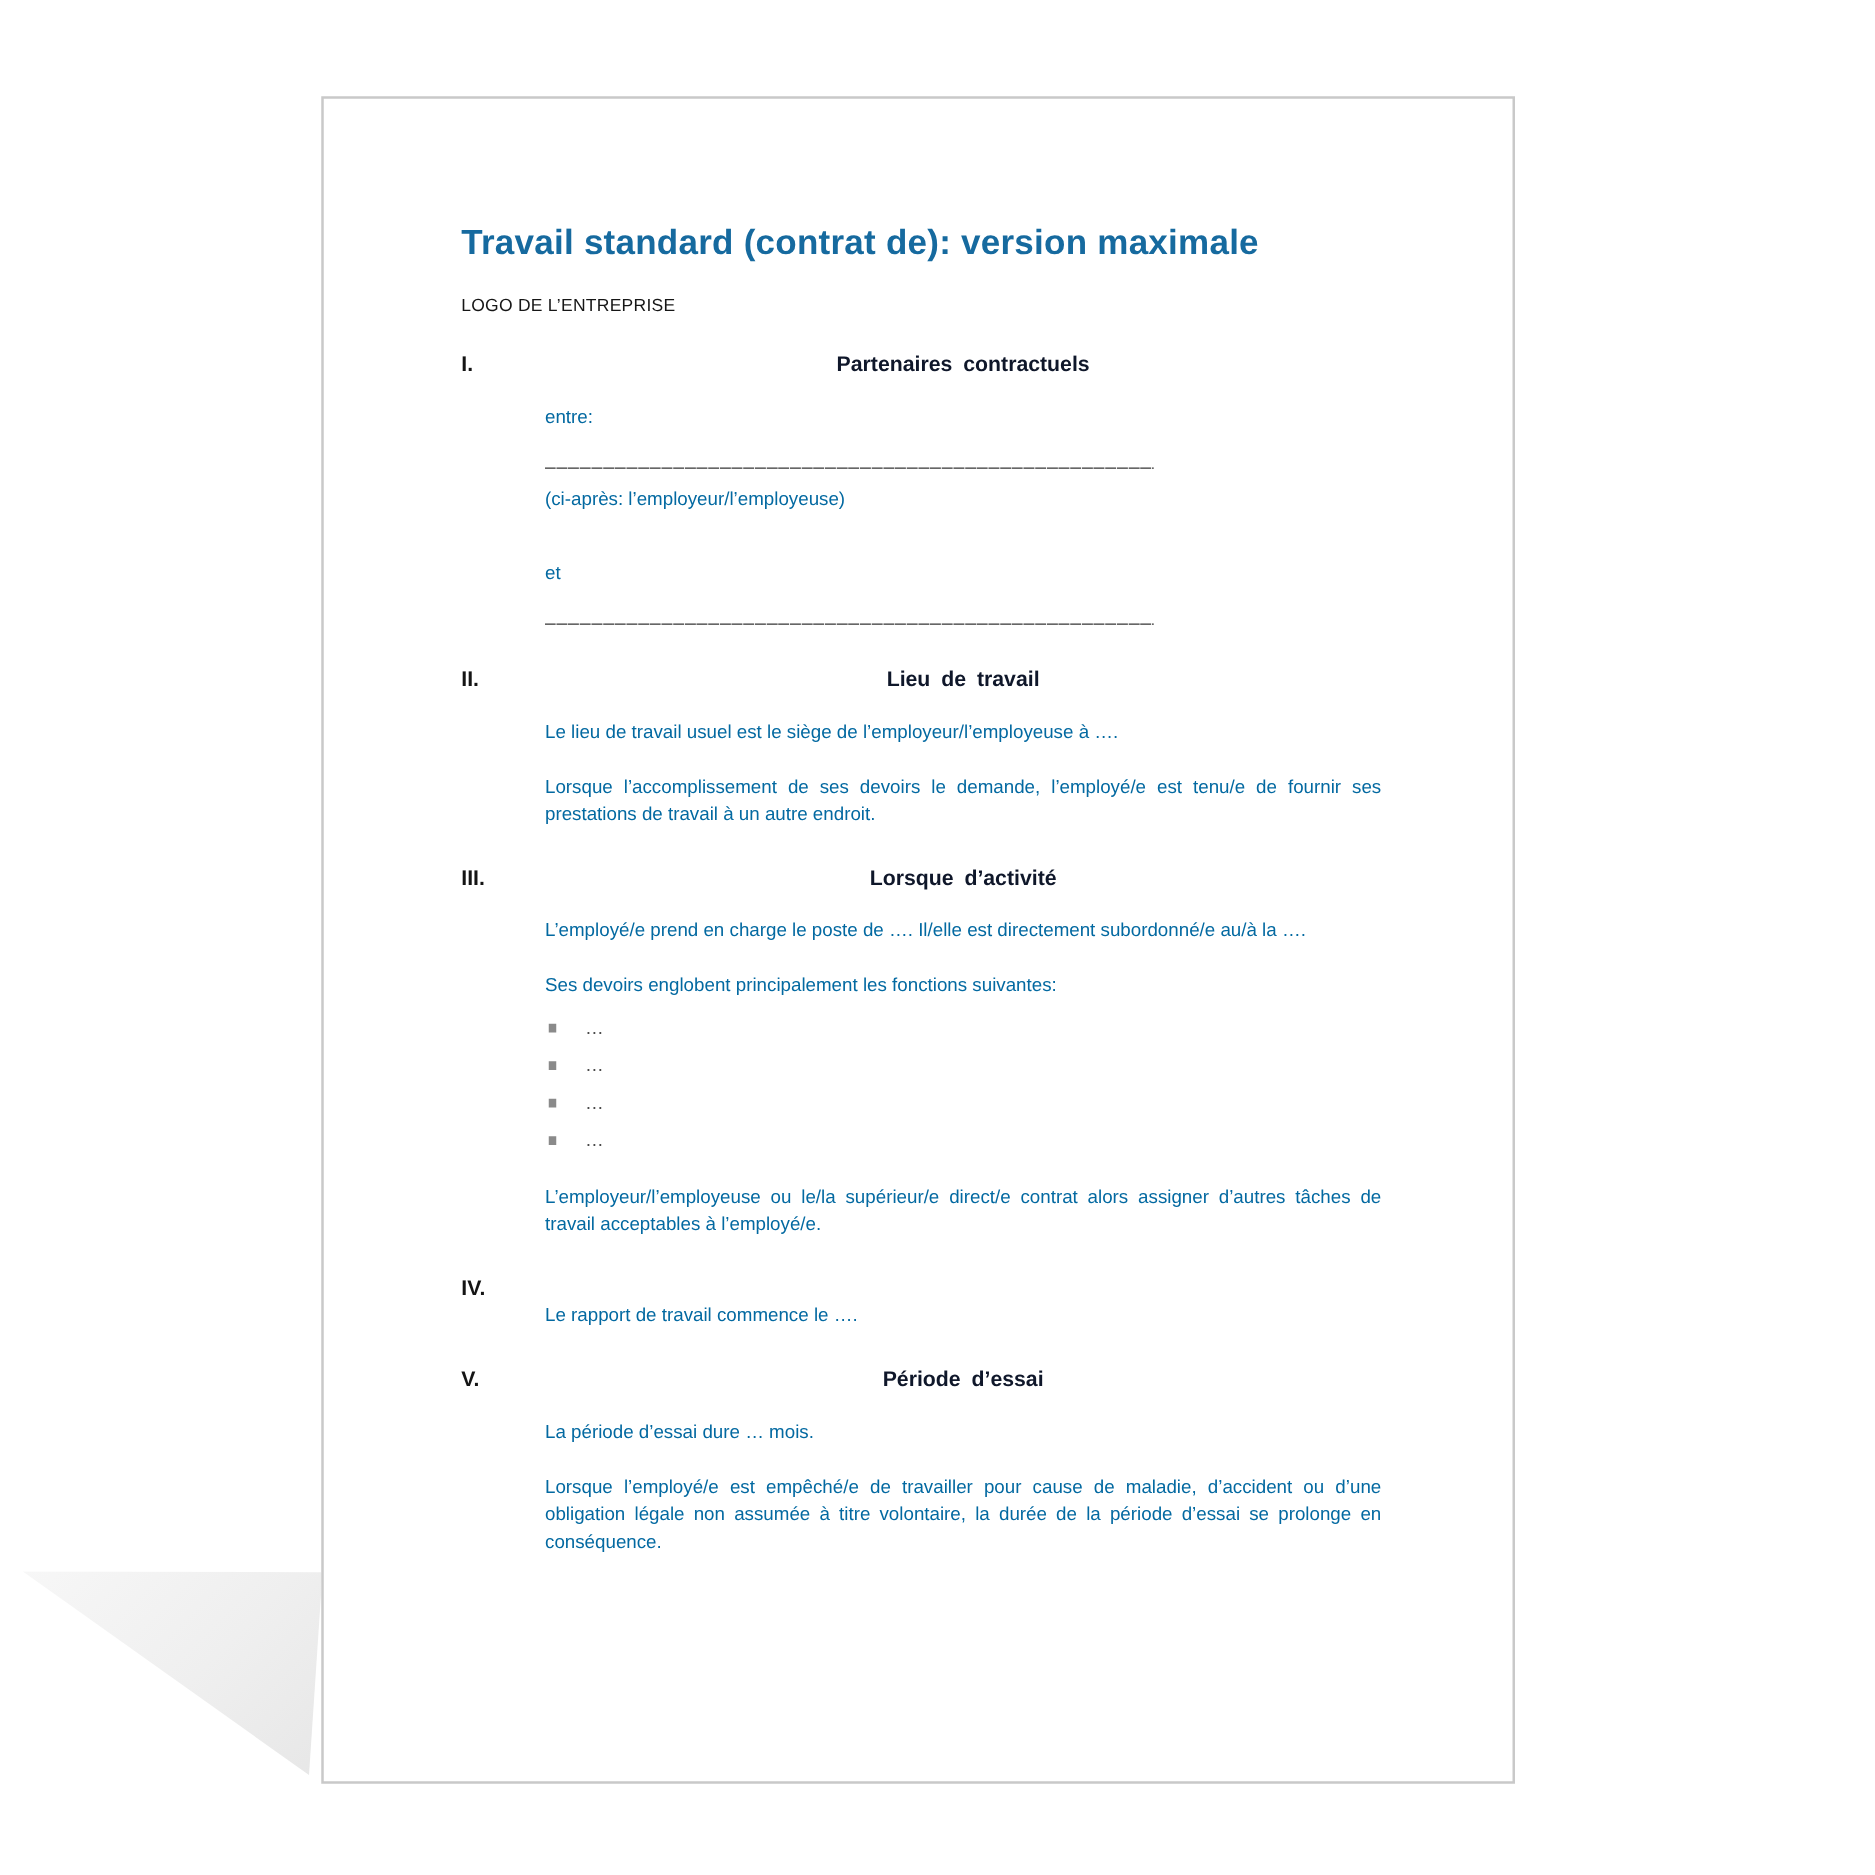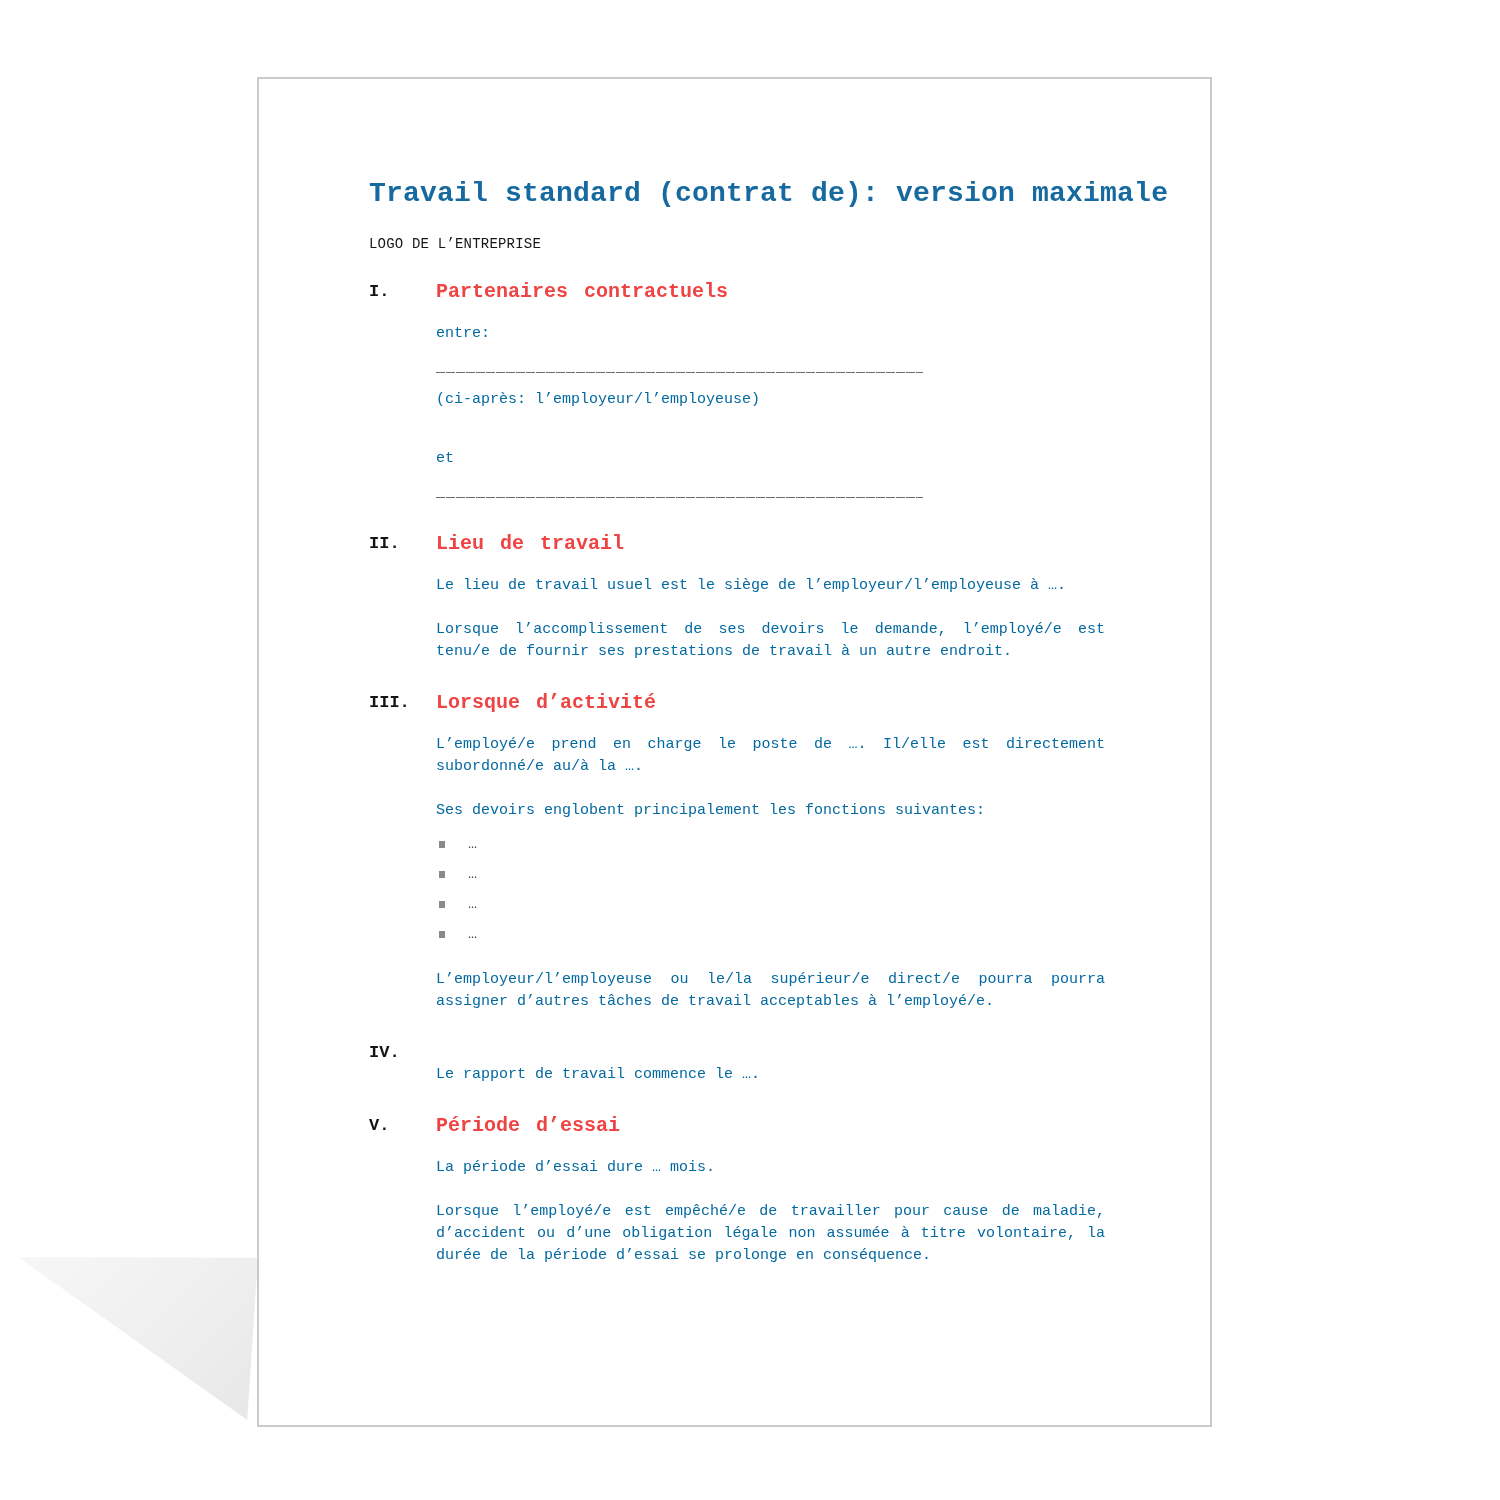--- a/index.html
+++ b/index.html
@@ -16,7 +16,6 @@
     width: 1204px;
     height: 1500px;
     background: #ffffff;
-    font-family: Liberation Mono, monospace;
   }
   
   .corner-shadow {

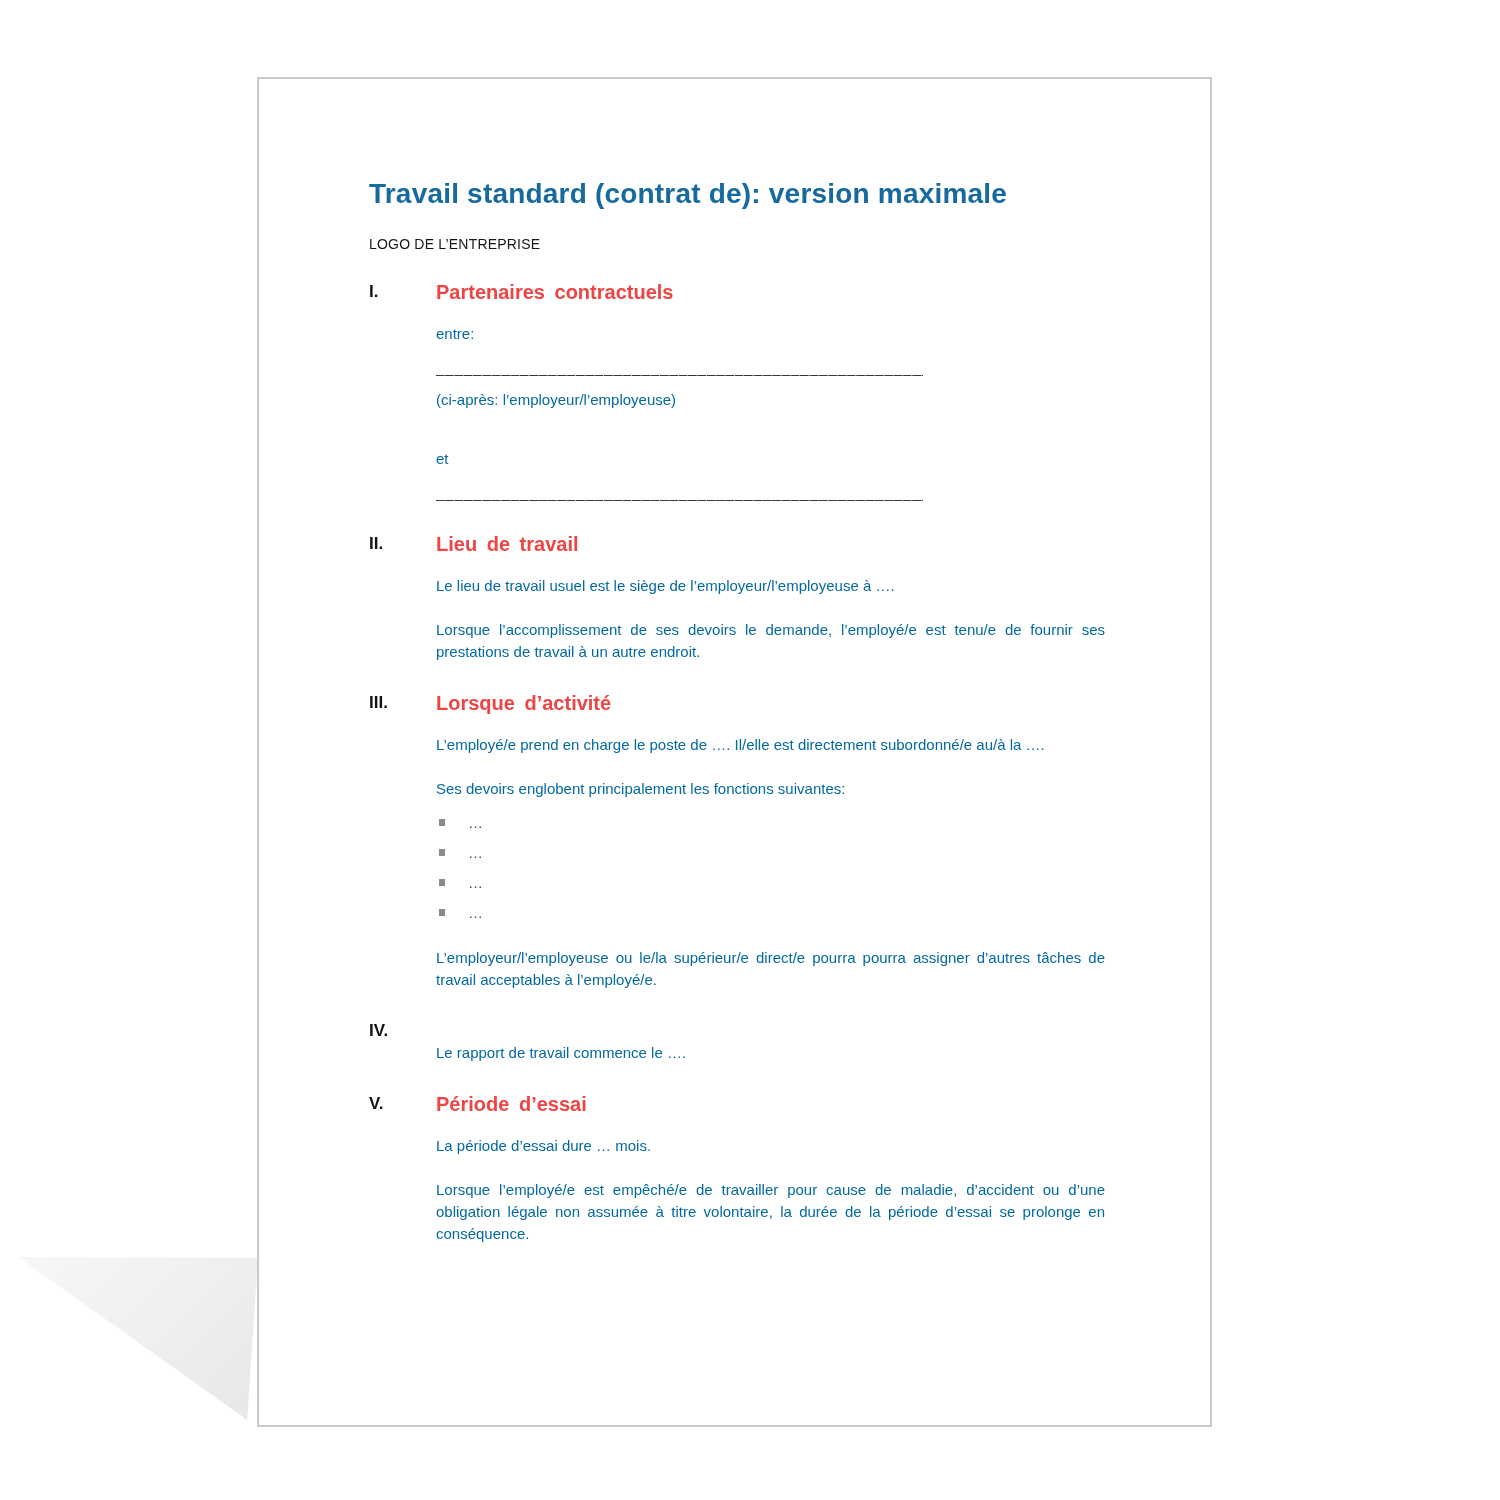--- a/index.html
+++ b/index.html
@@ -69,11 +69,12 @@
     color: #141414;
   }
   .sec-title {
-    font-size: 20px;
+    font-size: 17px;
     font-weight: bold;
     line-height: 20px;
-    color: #ef4444;
+    color: #0f172a;
     word-spacing: 4px;
+    text-align: center;
   }
   .sec-body {
     grid-column: 2;

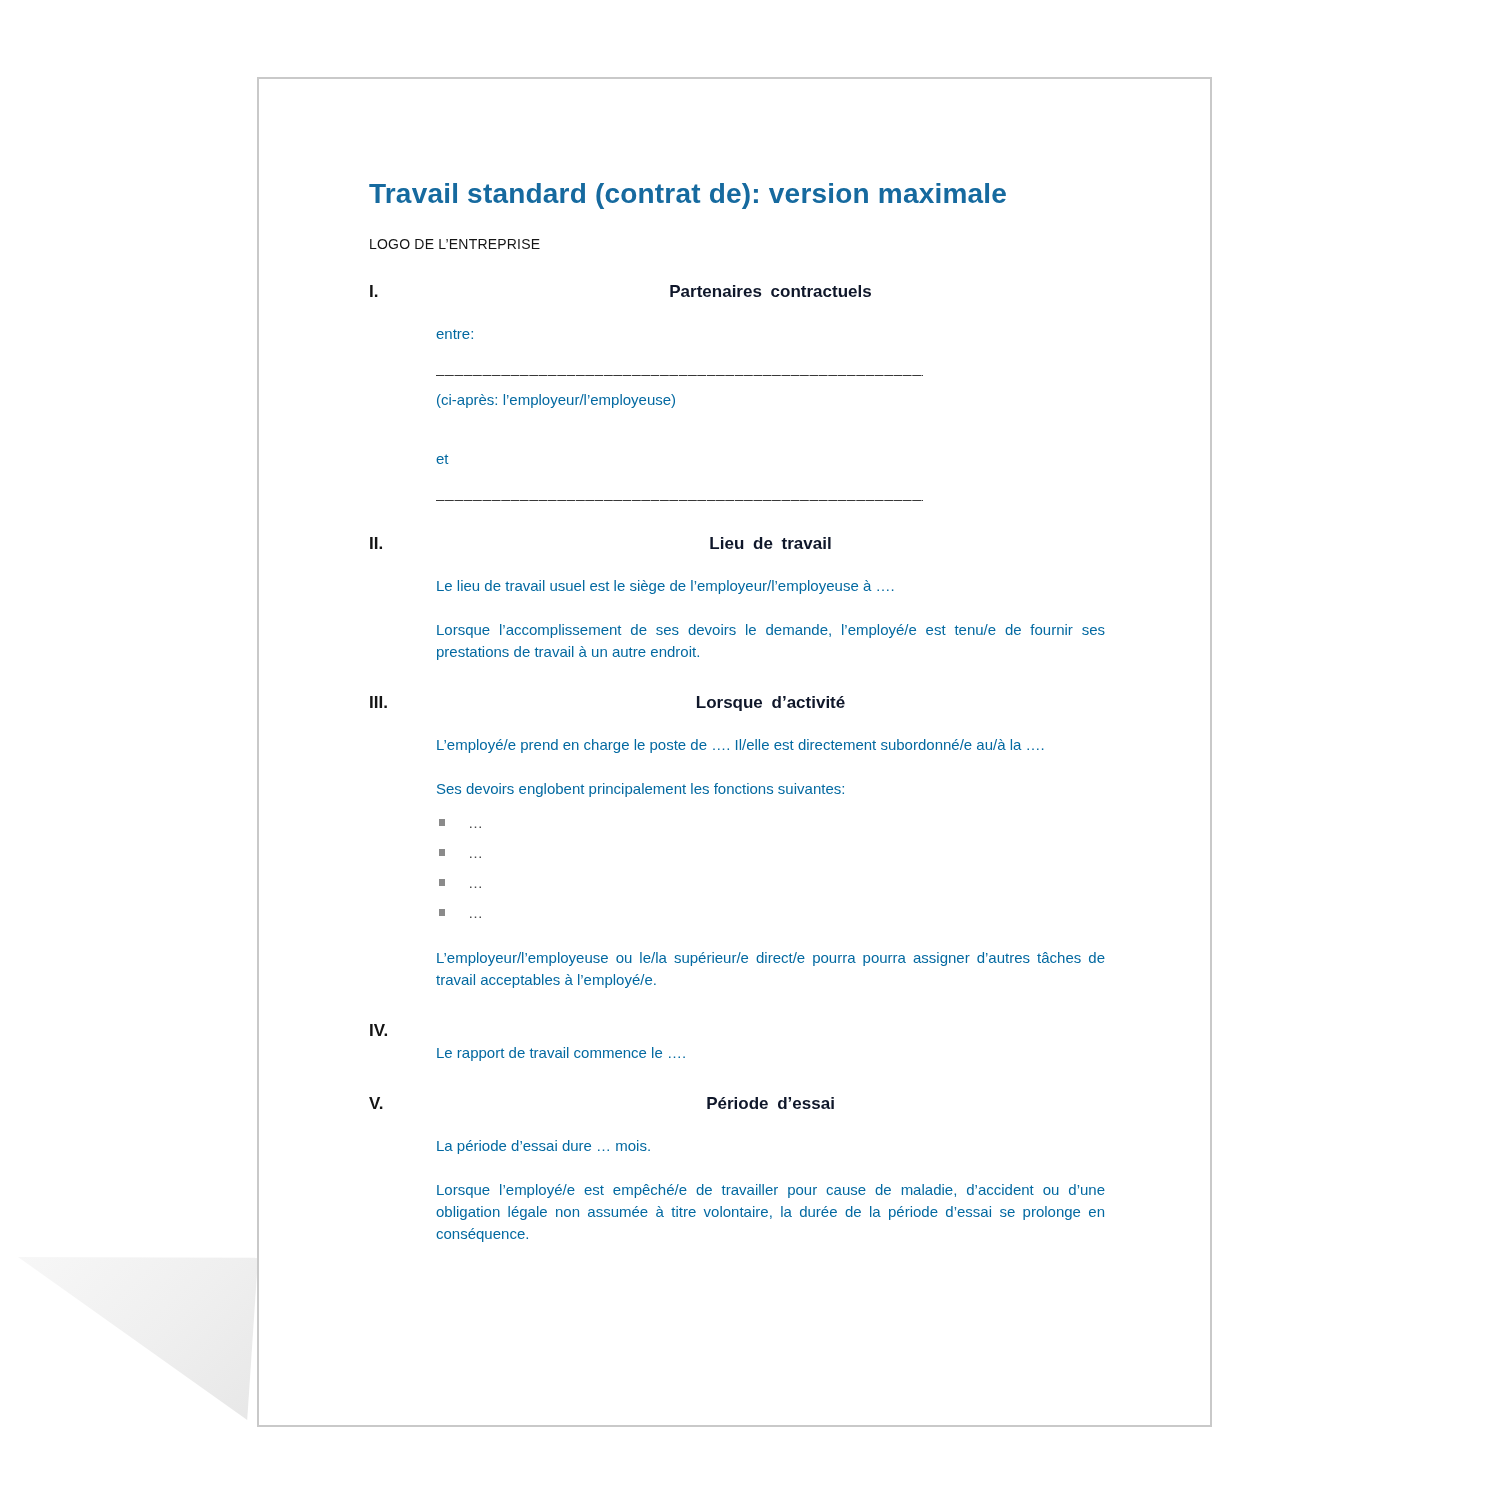--- a/index.html
+++ b/index.html
@@ -191,7 +191,7 @@
               <span class="bullet-text">…</span>
             </li>
           </ul>
-          <p>L’employeur/l’employeuse ou le/la supérieur/e direct/e pourra pourra assigner d’autres tâches de travail acceptables à l’employé/e.</p>
+          <p>L’employeur/l’employeuse ou le/la supérieur/e direct/e contrat alors assigner d’autres tâches de travail acceptables à l’employé/e.</p>
         </div>
       </section>
 

